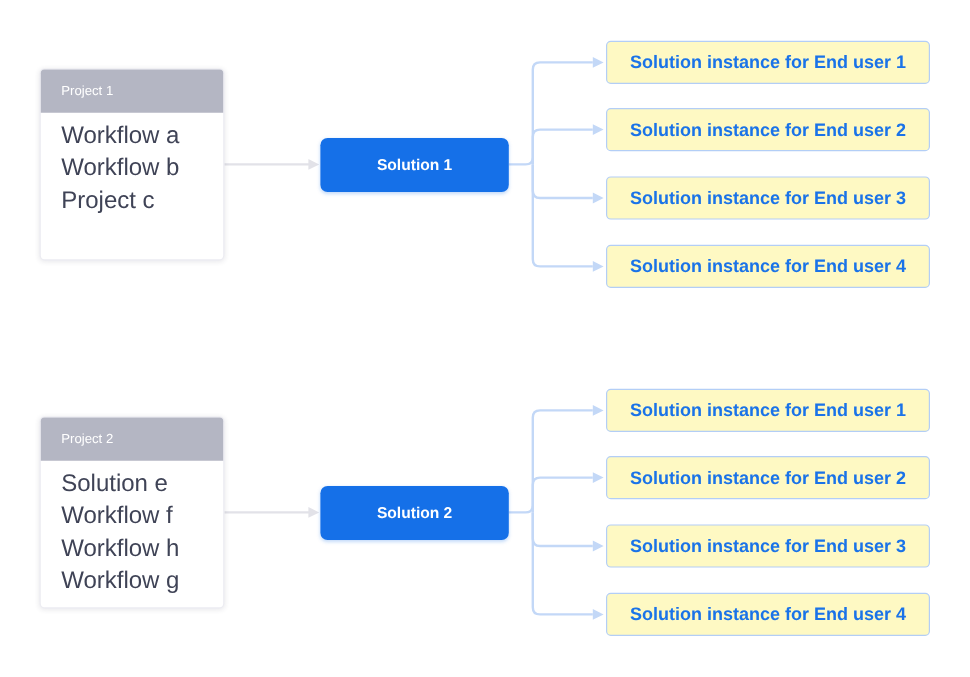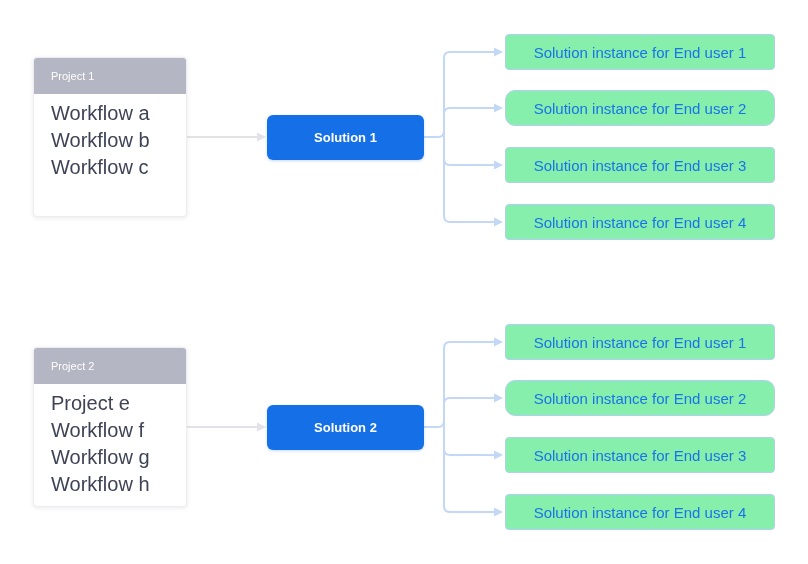--- a/index.html
+++ b/index.html
@@ -89,12 +89,12 @@
     position: absolute;
     left: 505px;
     width: 270px; height: 36px;
-    background: #86efac;
+    background: #fef9c3;
     border: 1px solid var(--instance-border);
     border-radius: 4px;
     color: var(--instance-text);
     font-size: 15px;
-    font-weight: normal;
+    font-weight: bold;
     display: flex;
     align-items: center;
     justify-content: center;

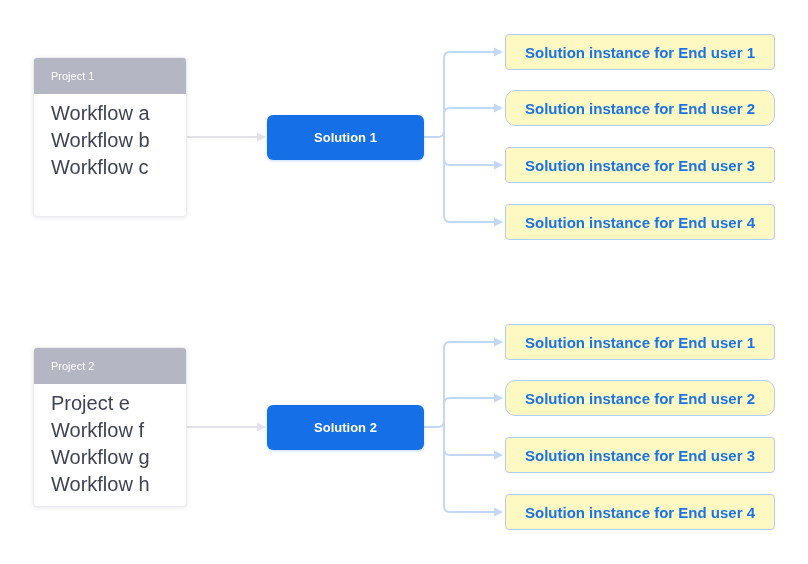--- a/index.html
+++ b/index.html
@@ -100,7 +100,7 @@
     justify-content: center;
   }
   .instance-node.r1 { top: 34px; }
-  .instance-node.r2 { top: 90px; border-radius: 10px; }
+  .instance-node.r2 { top: 90px; }
   .instance-node.r3 { top: 147px; }
   .instance-node.r4 { top: 204px; }
 </style>

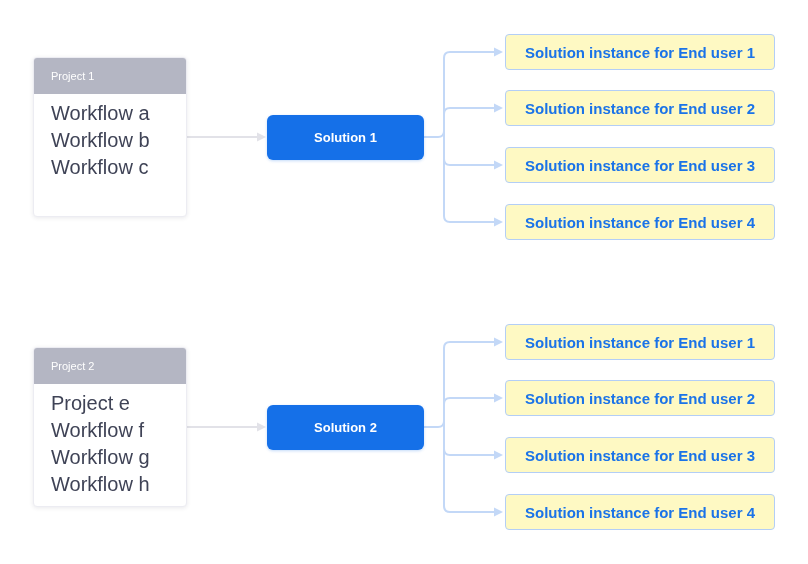--- a/index.html
+++ b/index.html
@@ -128,7 +128,7 @@
       <div class="workflow-list">
         <div class="workflow-item">Workflow a</div>
         <div class="workflow-item">Workflow b</div>
-        <div class="workflow-item">Workflow c</div>
+        <div class="workflow-item">Project c</div>
       </div>
     </div>
 

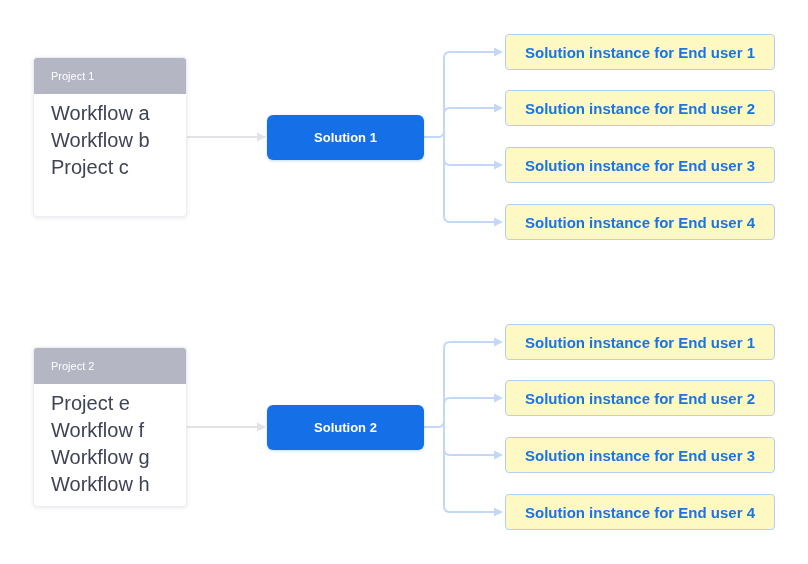--- a/index.html
+++ b/index.html
@@ -157,7 +157,7 @@
     <div class="project-card">
       <div class="project-header">Project 2</div>
       <div class="workflow-list">
-        <div class="workflow-item">Project e</div>
+        <div class="workflow-item">Solution e</div>
         <div class="workflow-item">Workflow f</div>
         <div class="workflow-item">Workflow g</div>
         <div class="workflow-item">Workflow h</div>

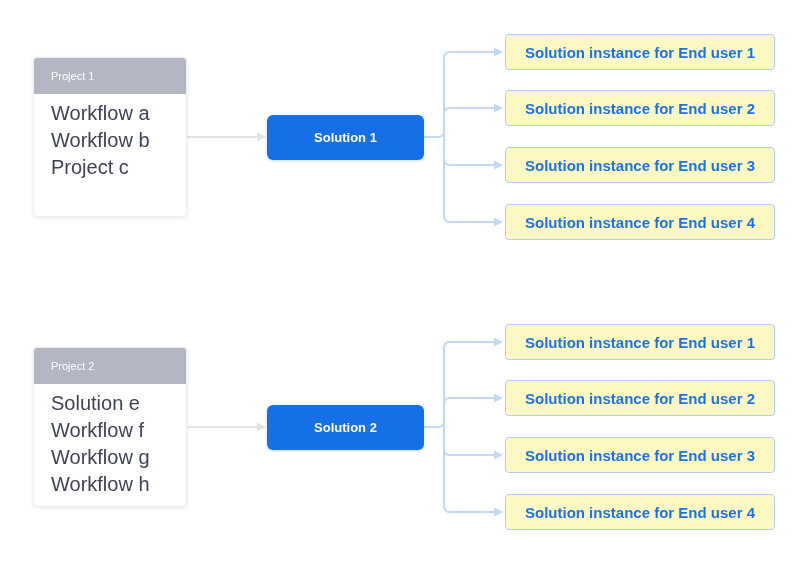--- a/index.html
+++ b/index.html
@@ -159,8 +159,8 @@
       <div class="workflow-list">
         <div class="workflow-item">Solution e</div>
         <div class="workflow-item">Workflow f</div>
+        <div class="workflow-item">Workflow h</div>
         <div class="workflow-item">Workflow g</div>
-        <div class="workflow-item">Workflow h</div>
       </div>
     </div>
 

